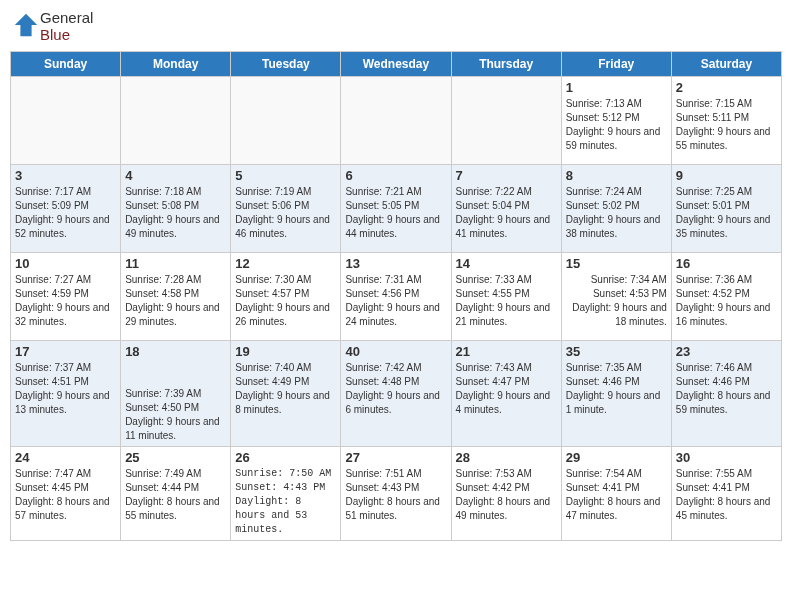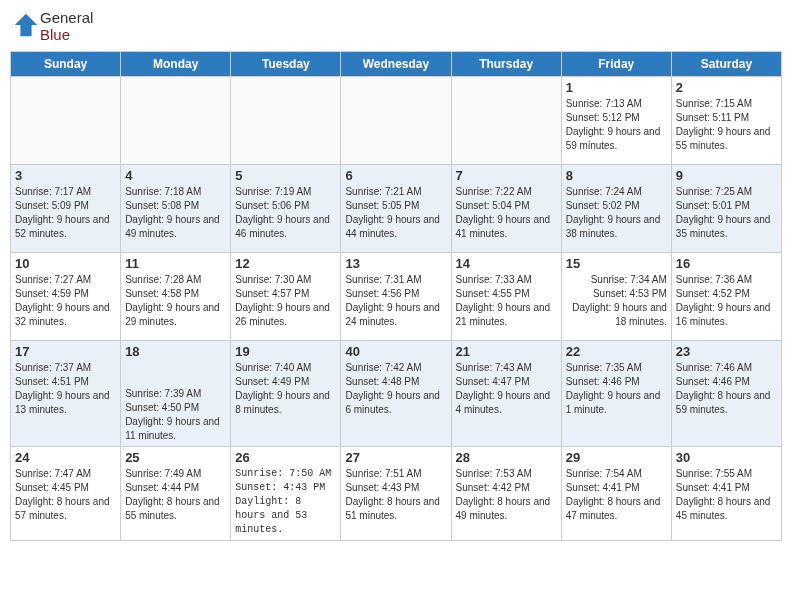--- a/index.html
+++ b/index.html
@@ -257,7 +257,7 @@
 Daylight: 9 hours and 4 minutes.</div>
         </td>
         <td>
-          <div class="day-number">22</div>
+          <div class="day-number">35</div>
           <div class="day-info" style="white-space: pre-line;">Sunrise: 7:35 AM
 Sunset: 4:46 PM
 Daylight: 9 hours and 1 minute.</div>

